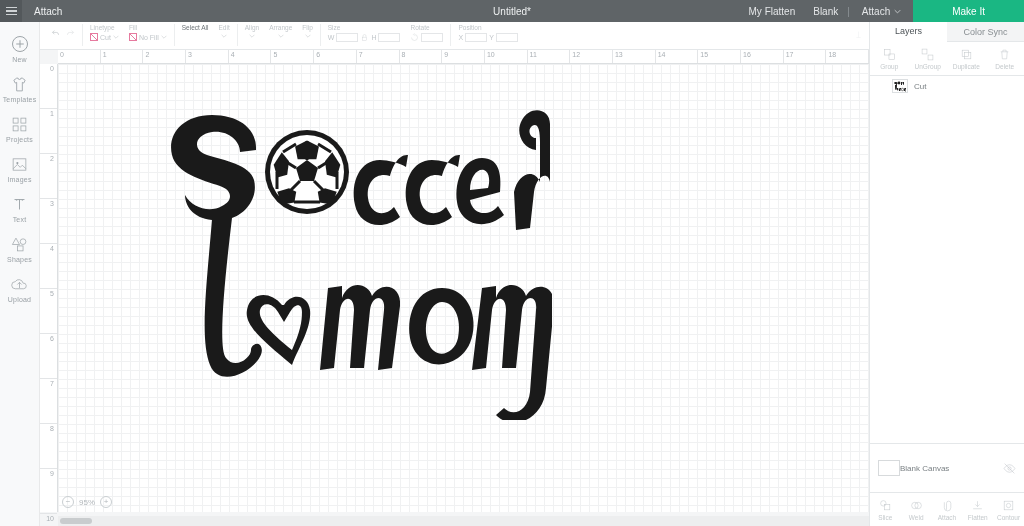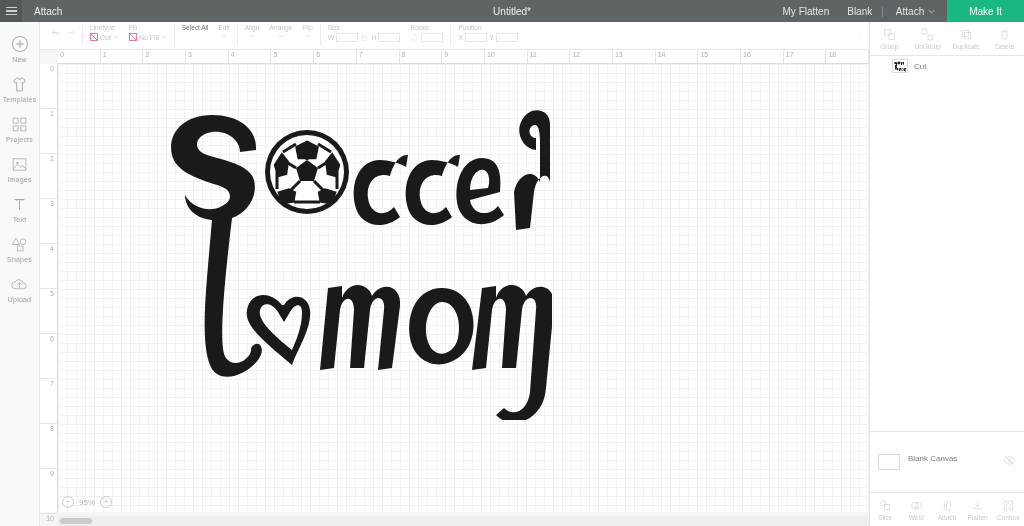--- a/index.html
+++ b/index.html
@@ -28,7 +28,7 @@
   .hdr-div{color:#8d9396;}
   .hdr-explore{padding:0 12px;display:flex;align-items:center;gap:4px;cursor:pointer;}
   .chev{width:7px;height:7px;}
-  .btn-make{background:var(--green);color:#fff;height:100%;display:flex;align-items:center;padding:0 22px;font-size:10px;cursor:pointer;}
+  .btn-make{background:var(--green);color:#fff;height:100%;display:flex;align-items:center;padding:0 39px;font-size:10px;cursor:pointer;}
   
   .main{display:flex;height:calc(100% - 22px);}
   

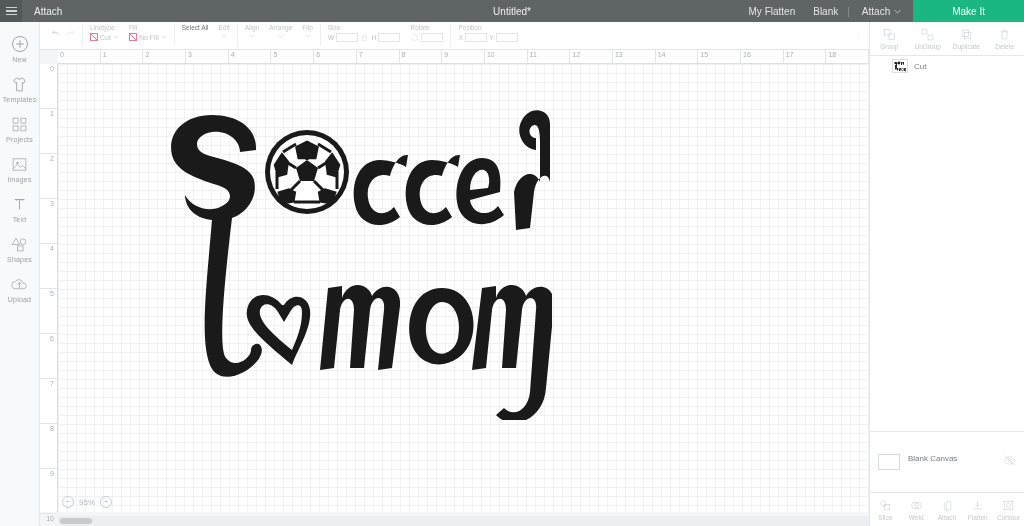--- a/index.html
+++ b/index.html
@@ -369,6 +369,10 @@
   </div>
 
   <div class="rpanel">
+    <div class="tabs">
+      <div class="tab active">Layers</div>
+      <div class="tab inactive">Color Sync</div>
+    </div>
     <div class="ractions">
       <div class="ract">
           <svg viewBox="0 0 24 24">

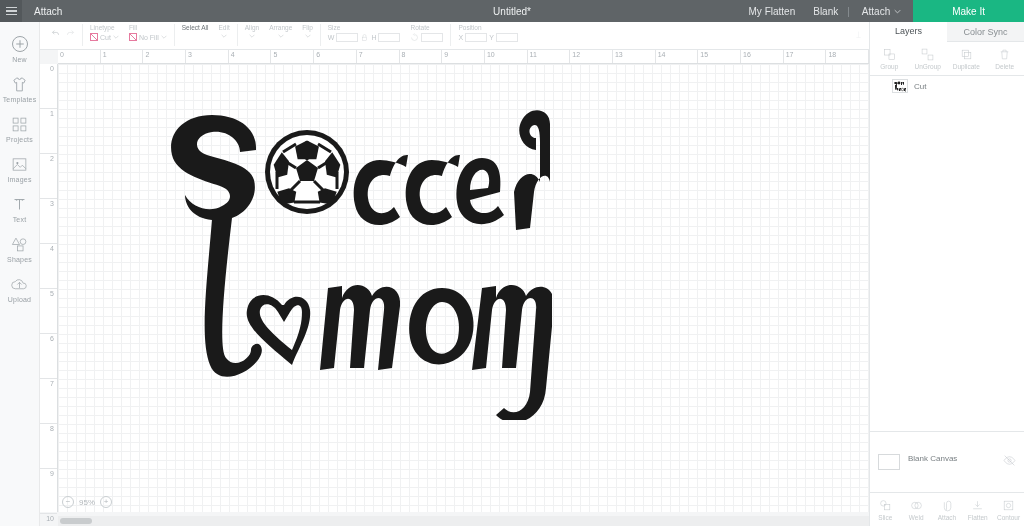--- a/index.html
+++ b/index.html
@@ -85,7 +85,7 @@
   .eye{width:11px;height:11px;color:#9ea4a8;margin-left:auto;}
   .layer-sub{display:flex;align-items:center;padding:3px 6px 3px 22px;gap:6px;color:#7a8084;font-size:8px;}
   .thumb{width:16px;height:14px;border:1px solid #dcdfe1;background:#fff;display:flex;align-items:center;justify-content:center;font-size:5px;color:#555;overflow:hidden;}
-  .canvas-row{border-top:1px solid var(--pnl-border);display:flex;align-items:flex-start;padding:22px 8px;gap:8px;}
+  .canvas-row{border-top:1px solid var(--pnl-border);display:flex;align-items:center;padding:16px 8px;}
   .canvas-sw{width:22px;height:16px;border:1px solid #d7dadc;background:#fff;}
   .canvas-row span{font-size:8px;color:#7a8084;}
   .canvas-row .eye2{margin-left:auto;width:13px;height:13px;color:#c1c6ca;}

